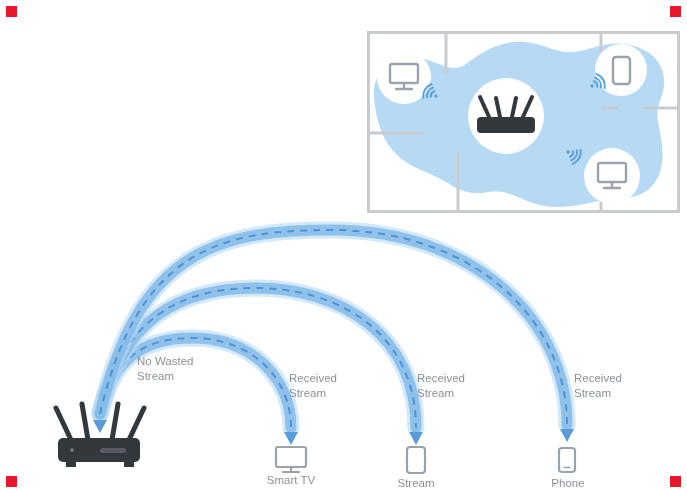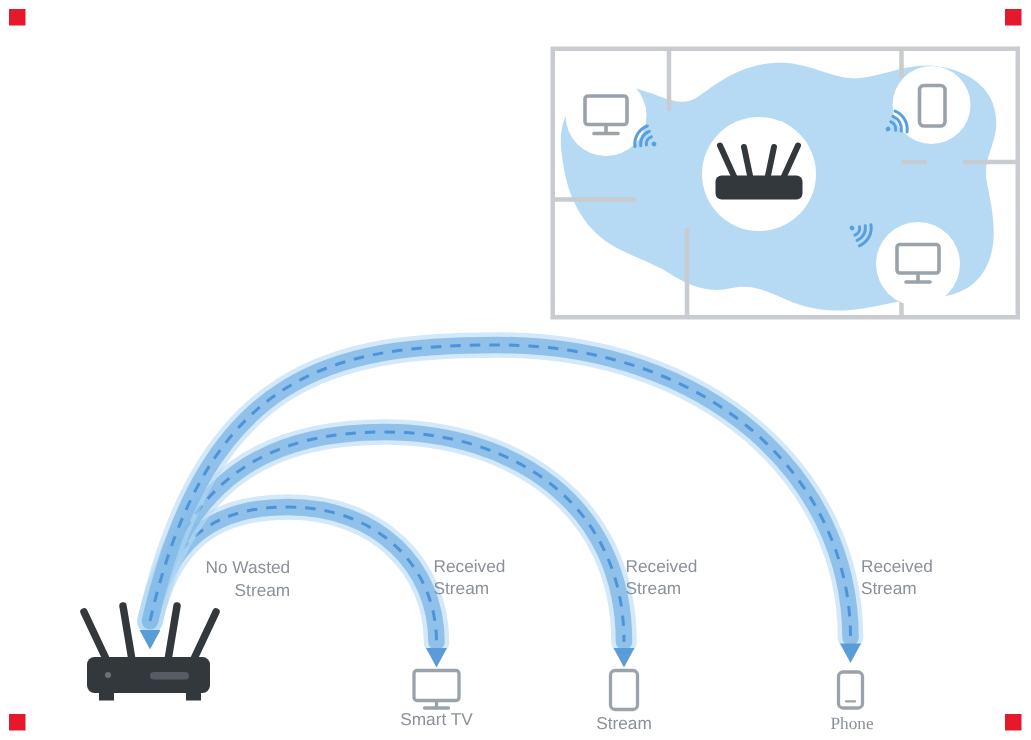--- a/index.html
+++ b/index.html
@@ -19,7 +19,7 @@
     color:#8b9199;
     white-space:pre-line;
   }
-  .lbl-no-wasted { left:137px; top:372px;text-align:right; }
+  .lbl-no-wasted { left:137px; top:354px; }
   .lbl-rec-1 { left:289px; top:371px; }
   .lbl-rec-2 { left:417px; top:371px; }
   .lbl-rec-3 { left:574px; top:371px; }

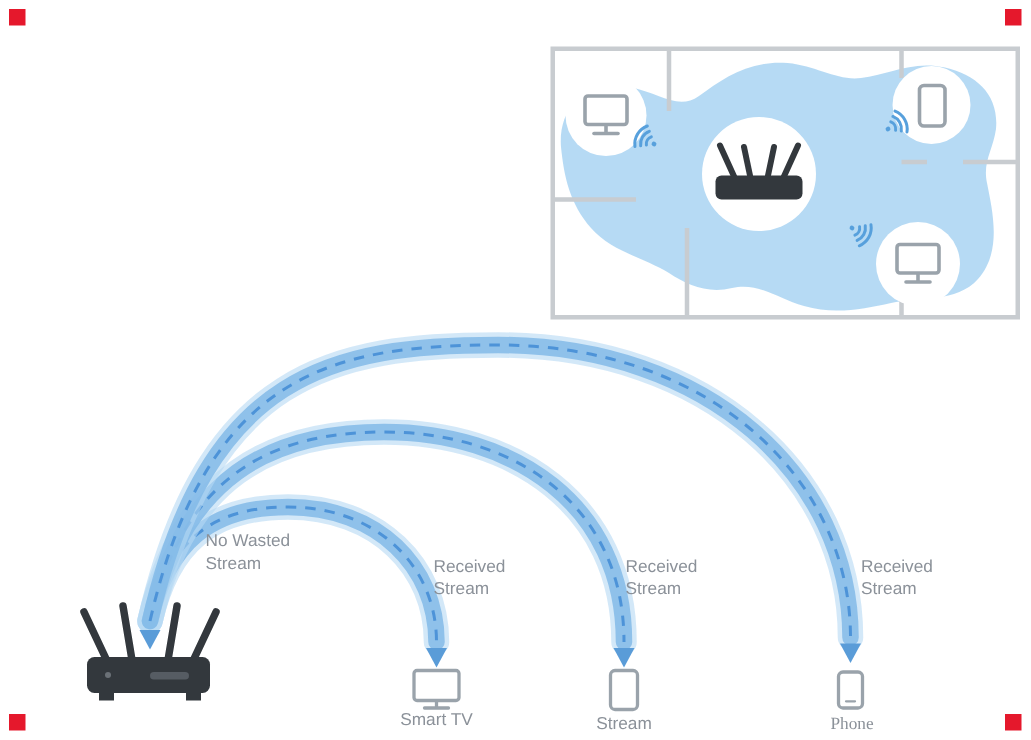--- a/index.html
+++ b/index.html
@@ -32,7 +32,7 @@
   }
   .name-tv { left:291px; top:474px; }
   .name-tablet { left:416px; top:477px; }
-  .name-phone { left:568px; top:477px;font-family:Liberation Serif, serif; }
+  .name-phone { left:568px; top:477px; }
 </style>
 </head>
 <body>

